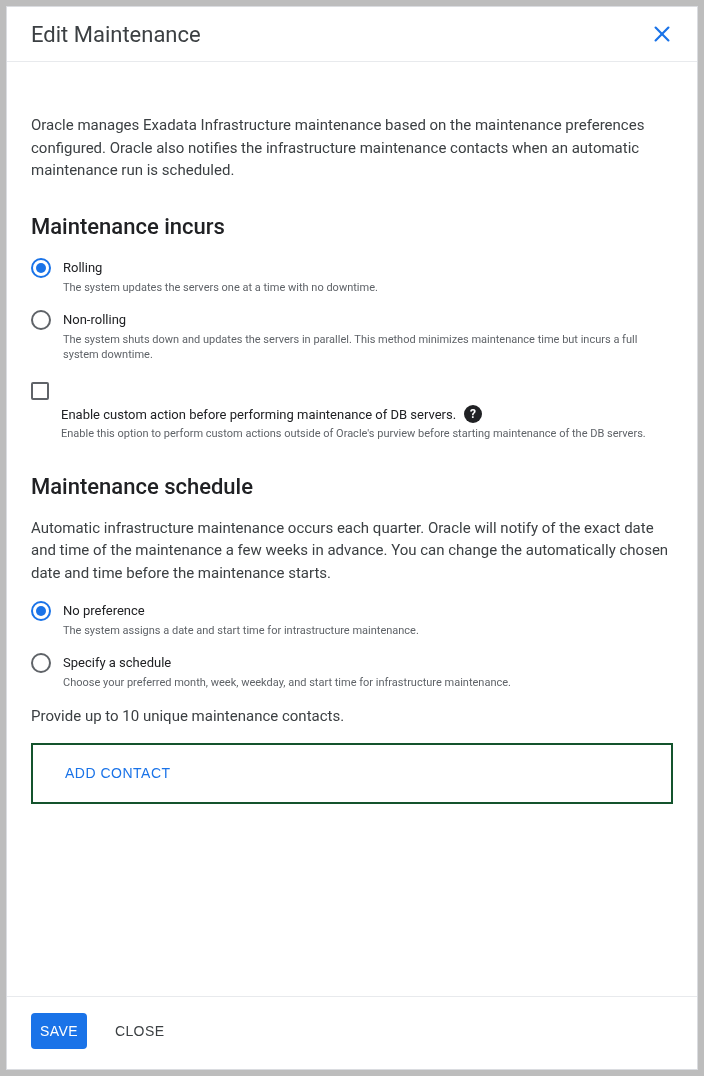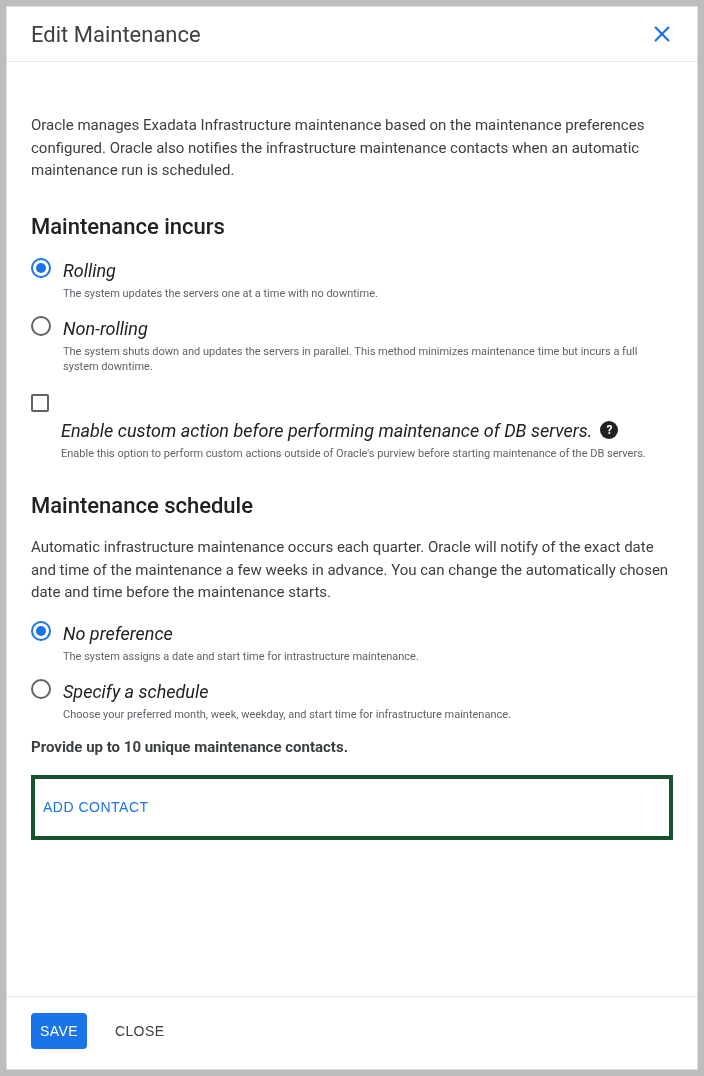--- a/index.html
+++ b/index.html
@@ -92,10 +92,9 @@
   }
   .opt-body { flex: 1; }
   .opt-label {
-    font-size: 18px;
+    font-size: 13px;
     color: #202124;
     display: inline;
-    font-style: italic;
   }
   .opt-label-row { display: flex; align-items: center; gap: 8px; margin-top: 24px; }
   .opt-desc {

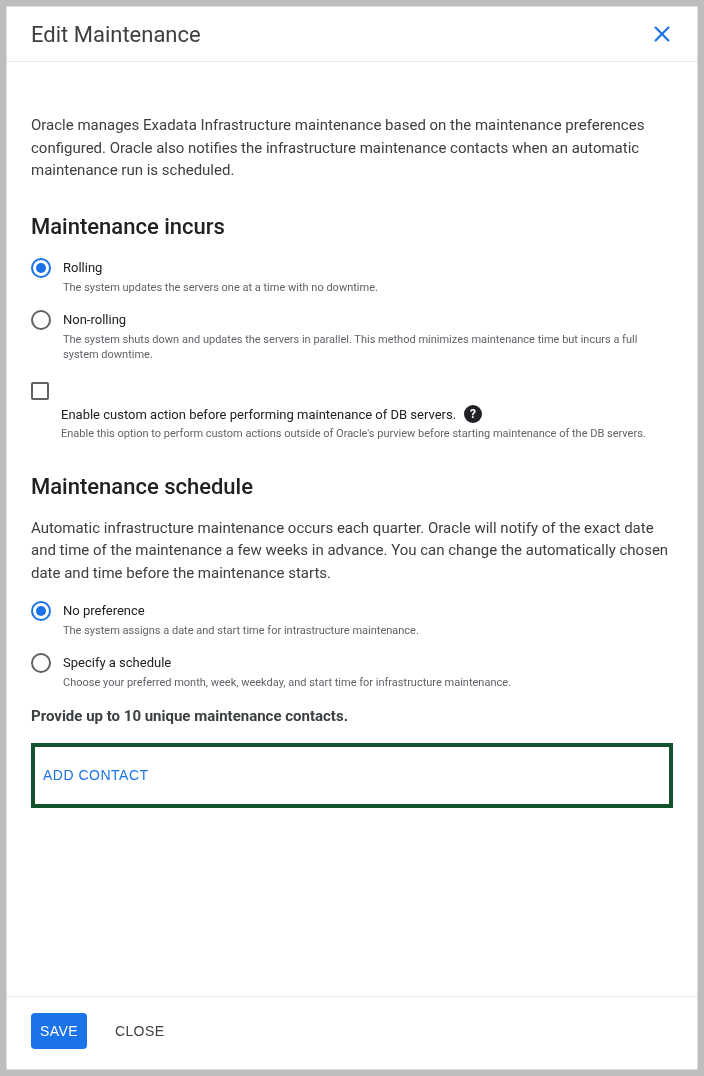--- a/index.html
+++ b/index.html
@@ -222,7 +222,7 @@
       </div>
     </div>
 
-    <div class="section-desc" style="font-weight:bold;">Provide up to 10 unique maintenance contacts.</div>
+    <div class="section-desc" style="">Provide up to 10 unique maintenance contacts.</div>
 
     <div class="contacts-box">
       <button class="add-contact">ADD CONTACT</button>

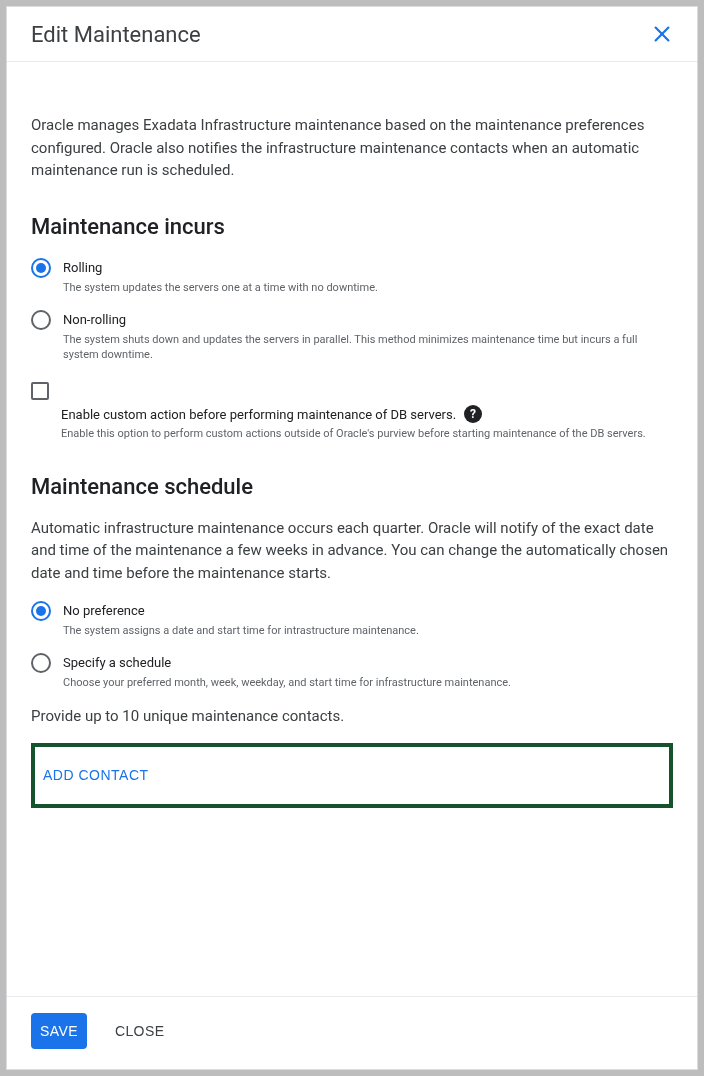--- a/index.html
+++ b/index.html
@@ -116,8 +116,8 @@
     flex-shrink: 0;
   }
   .contacts-box {
-    border: 4px solid #14532d;
-    padding: 18px 8px;
+    border: 2px solid #14532d;
+    padding: 18px 32px;
     margin-bottom: 30px;
   }
   .add-contact {

